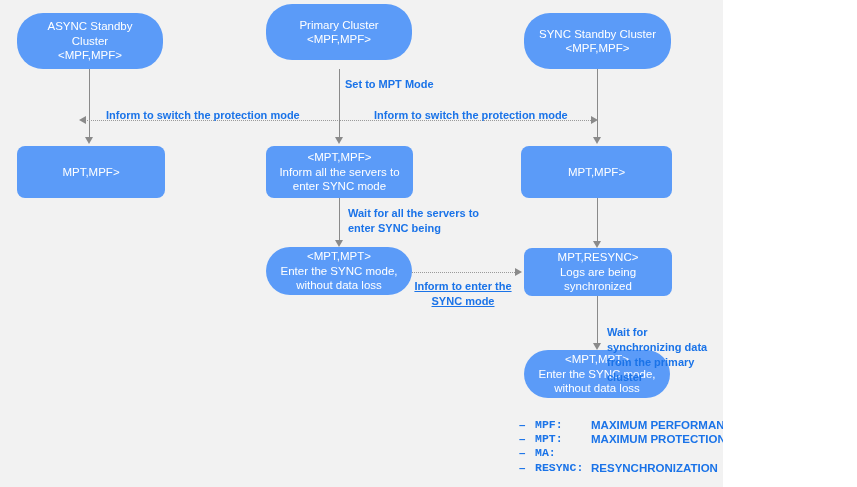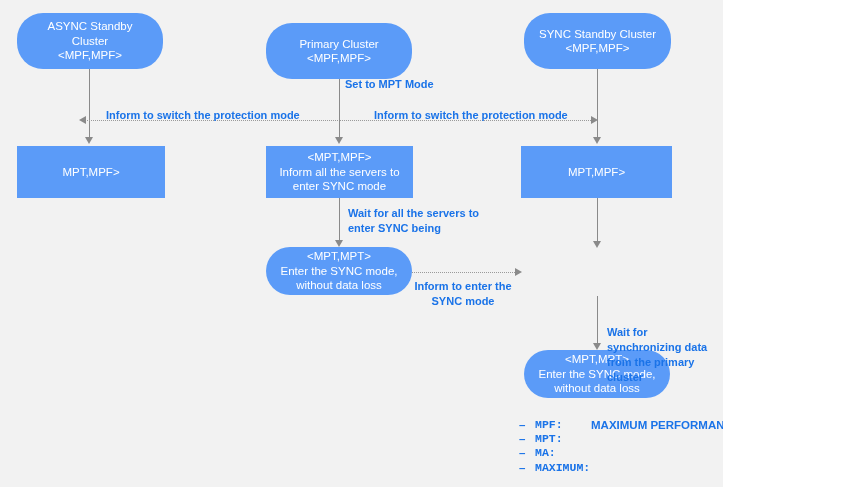--- a/index.html
+++ b/index.html
@@ -118,7 +118,7 @@
 Cluster
 &lt;MPF,MPF&gt;</div>
 
-  <div class="node round" style="left:266px; top:23px; width:146px; height:56px;">Primary Cluster
+  <div class="node round" style="left:266px; top:4px; width:146px; height:56px;">Primary Cluster
 &lt;MPF,MPF&gt;</div>
 
   <div class="node round" style="left:524px; top:13px; width:147px; height:56px;">SYNC Standby Cluster

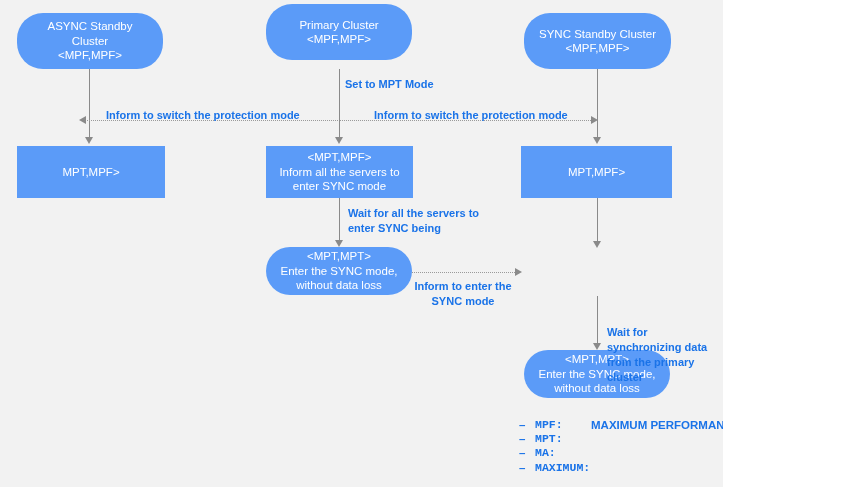--- a/index.html
+++ b/index.html
@@ -42,7 +42,7 @@
     z-index: 3;
   }
   .node.round { border-radius: 26px; }
-  .node.rect  { border-radius: 0; }
+  .node.rect  { border-radius: 8px; }
 
   
   .vline {

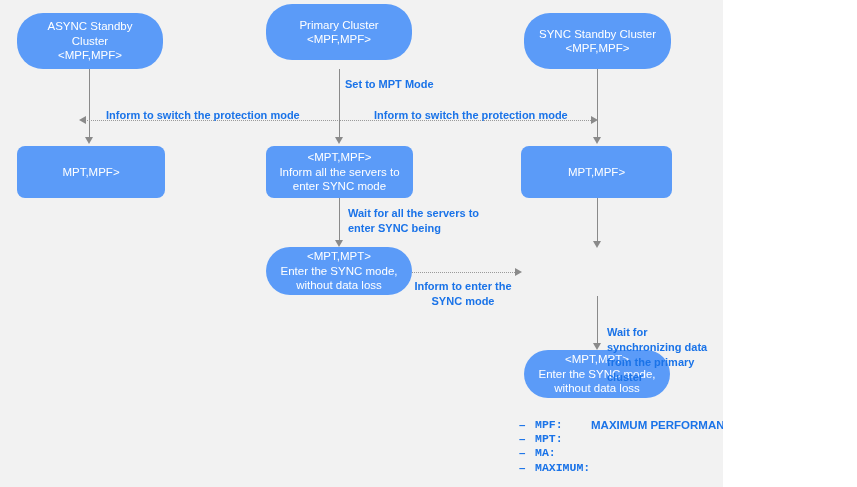--- a/index.html
+++ b/index.html
@@ -163,6 +163,9 @@
 Enter the SYNC mode,
 without data loss</div>
 
+  <div class="node rect" style="left:524px; top:248px; width:148px; height:48px;">MPT,RESYNC&gt;
+Logs are being
+synchronized</div>
 
   <div class="dotline" style="left:412px; top:272px; width:105px;"></div>
   <div class="arrowright" style="left:515px; top:268px;"></div>

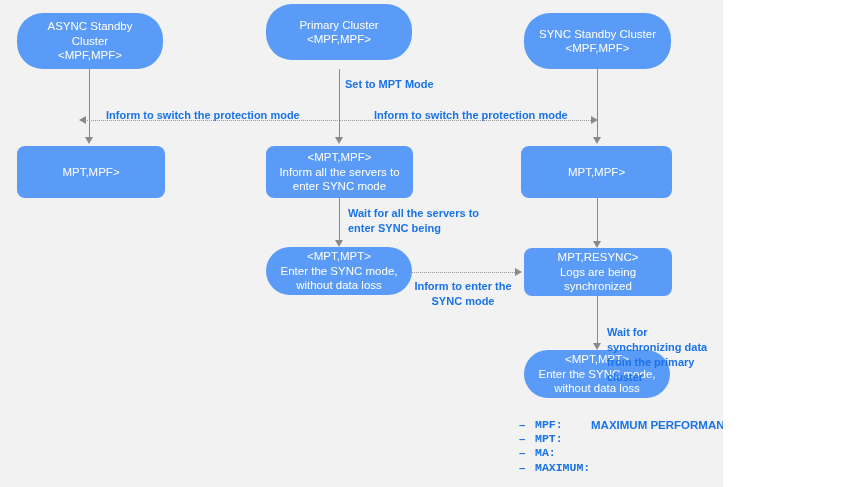--- a/index.html
+++ b/index.html
@@ -169,7 +169,7 @@
 
   <div class="dotline" style="left:412px; top:272px; width:105px;"></div>
   <div class="arrowright" style="left:515px; top:268px;"></div>
-  <div class="elabel" style="left:413px; top:279px; text-align:center; width:100px;">Inform to enter the
+  <div class="elabel" style="left:413px; top:279px; text-align:center; width:100px;text-decoration:underline;">Inform to enter the
 SYNC mode</div>
 
   <div class="vline" style="left:597px; top:296px; height:48px;"></div>

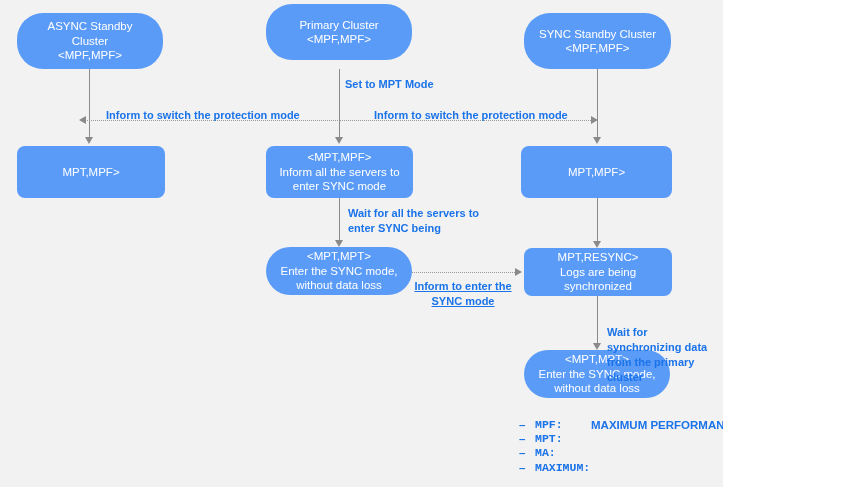--- a/index.html
+++ b/index.html
@@ -190,6 +190,7 @@
     <div class="legend-row">
       <span class="legend-dash">–</span>
       <span class="legend-key">MPT:</span>
+      <span class="legend-val">MAXIMUM PROTECTION</span>
     </div>
     <div class="legend-row">
       <span class="legend-dash">–</span>

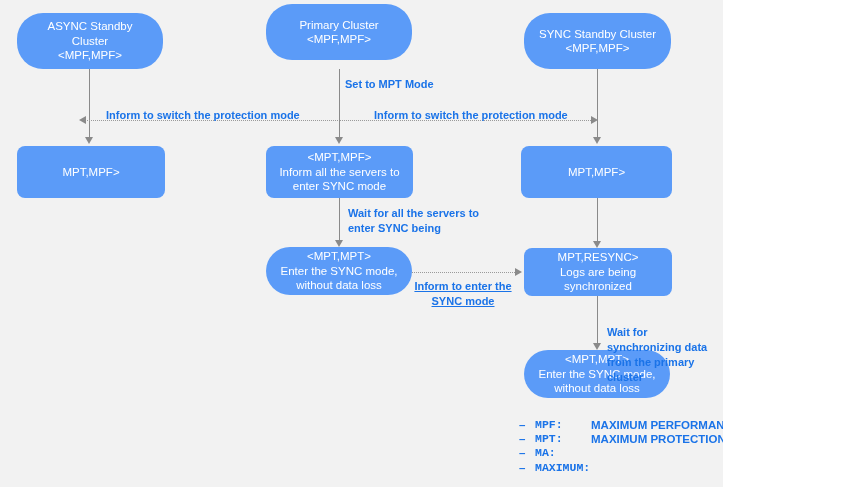--- a/index.html
+++ b/index.html
@@ -198,7 +198,7 @@
     </div>
     <div class="legend-row">
       <span class="legend-dash">–</span>
-      <span class="legend-key">MAXIMUM:</span>
+      <span class="legend-key">RESYNC:</span>
     </div>
   </div>
 

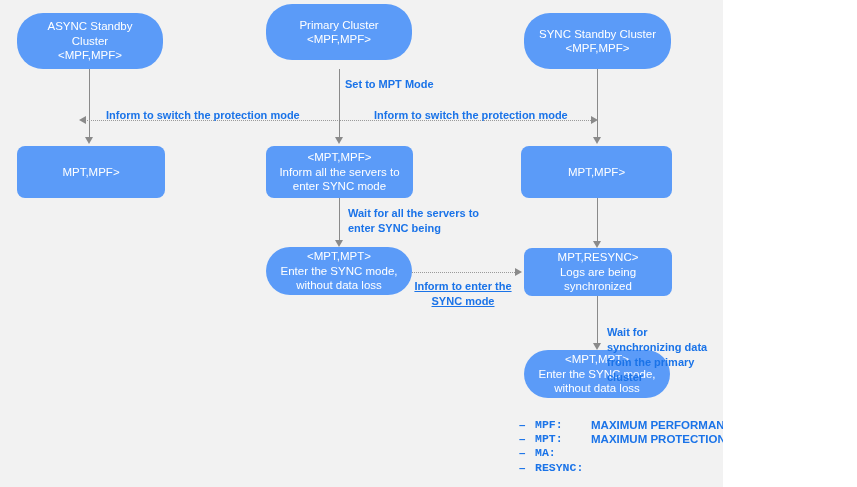--- a/index.html
+++ b/index.html
@@ -199,6 +199,7 @@
     <div class="legend-row">
       <span class="legend-dash">–</span>
       <span class="legend-key">RESYNC:</span>
+      <span class="legend-val">RESYNCHRONIZATION</span>
     </div>
   </div>
 

